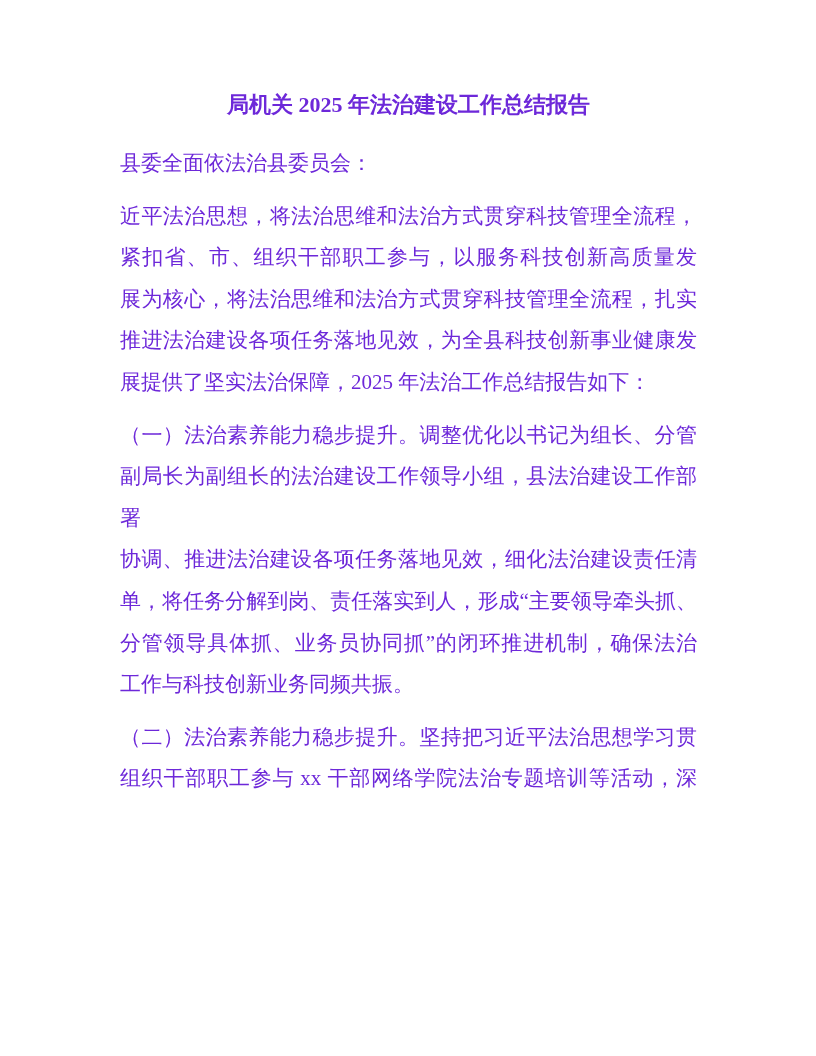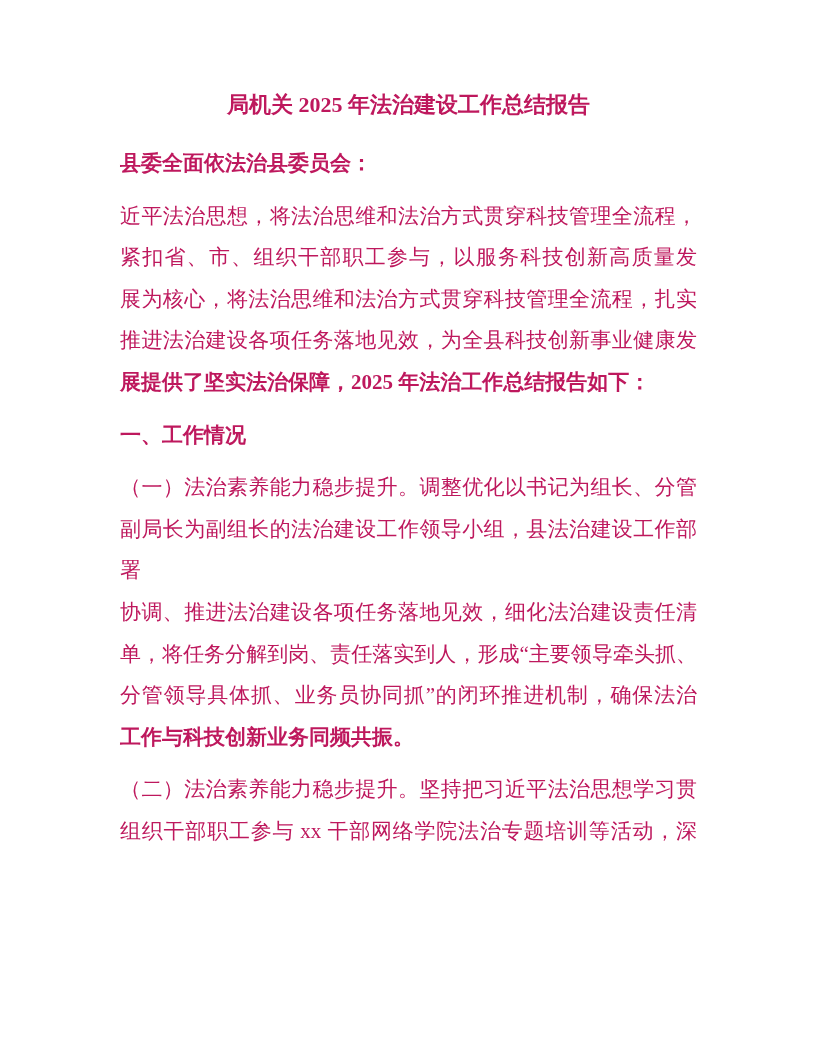--- a/index.html
+++ b/index.html
@@ -17,7 +17,7 @@
     box-sizing: border-box;
     padding: 88px 119px 0 120px;
     font-family: "Liberation Serif", "DejaVu Serif", serif;
-    color: #be185d;
+    color: #6d28d9;
   }
   .block {
     margin: 0 0 11px 0;

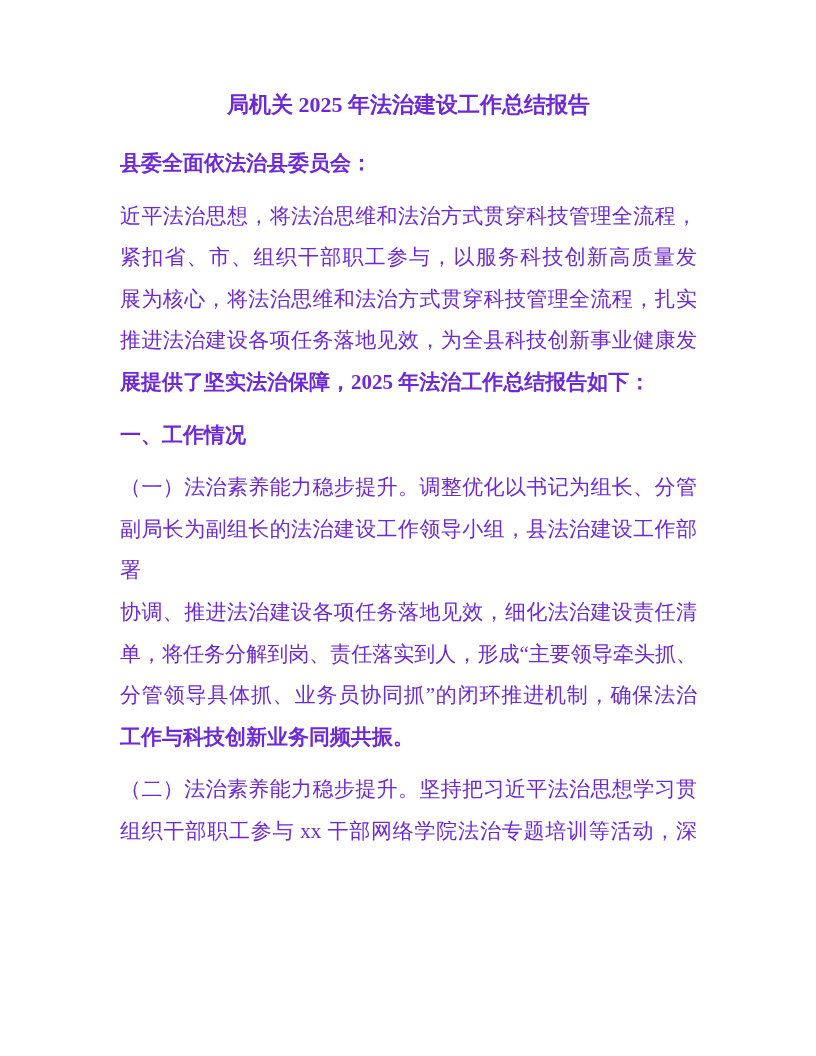--- a/index.html
+++ b/index.html
@@ -34,7 +34,6 @@
   }
   .line.last {
     text-align-last: left;
-    font-weight: bold;
   }
   .block.title .line {
     font-size: 22px;

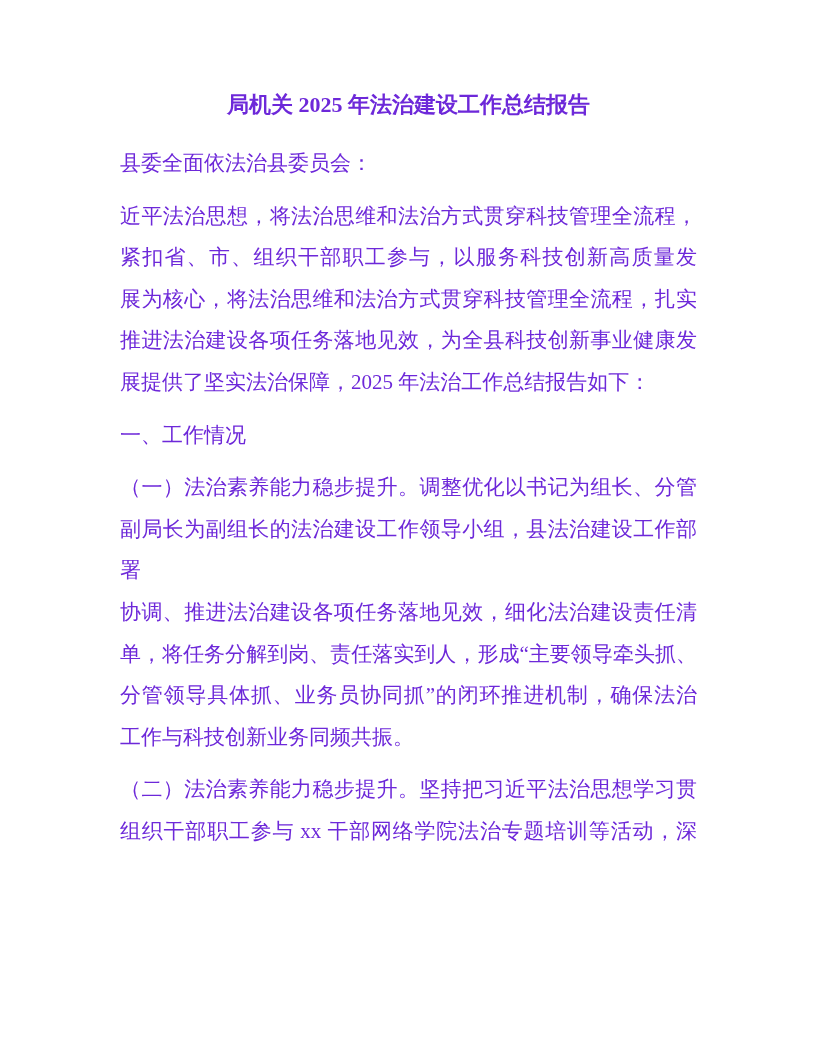--- a/index.html
+++ b/index.html
@@ -62,9 +62,6 @@
         <div class="line last">展提供了坚实法治保障，2025 年法治工作总结报告如下：</div>
       </div>
       <div class="block para">
-        <div class="line last">一、工作情况</div>
-      </div>
-      <div class="block para">
         <div class="line">（一）法治素养能力稳步提升。调整优化以书记为组长、分管</div>
         <div class="line">副局长为副组长的法治建设工作领导小组，县法治建设工作部署</div>
         <div class="line">协调、推进法治建设各项任务落地见效，细化法治建设责任清</div>

